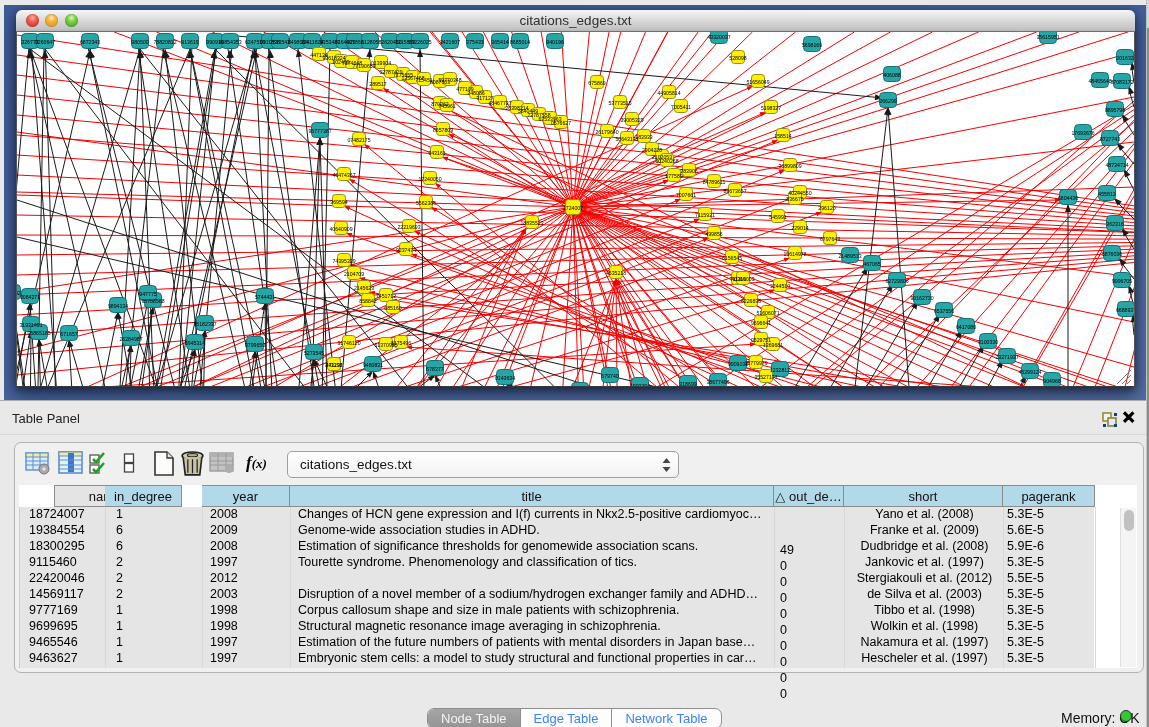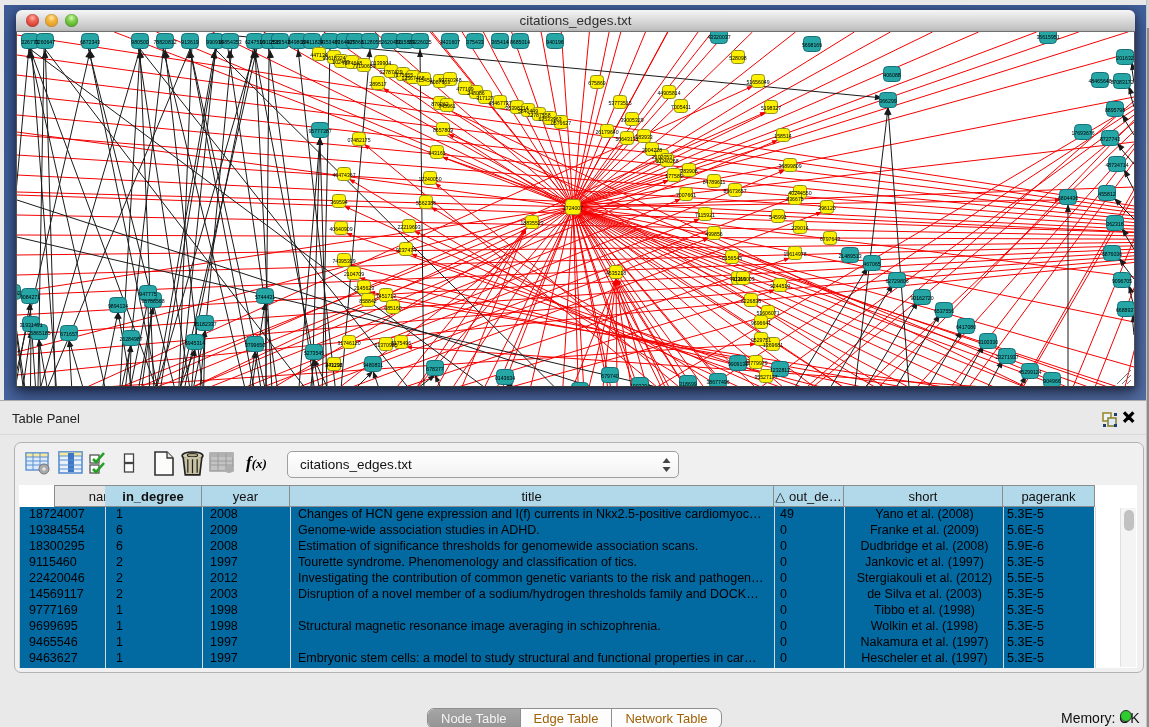--- a/index.html
+++ b/index.html
@@ -914,7 +914,7 @@
 
     <div id="tbl">
       <div class="th first" style="left:0px; width:102px;margin-left:35px;">name</div>
-      <div class="th" style="left:86px; width:97px;font-weight:bold;">in_degree</div>
+      <div class="th" style="left:86px; width:77px;">in_degree</div>
       <div class="th" style="left:183px; width:88px;">year</div>
       <div class="th" style="left:271px; width:484px;">title</div>
       <div class="th" style="left:755px; width:70px;">△ out_de…</div>

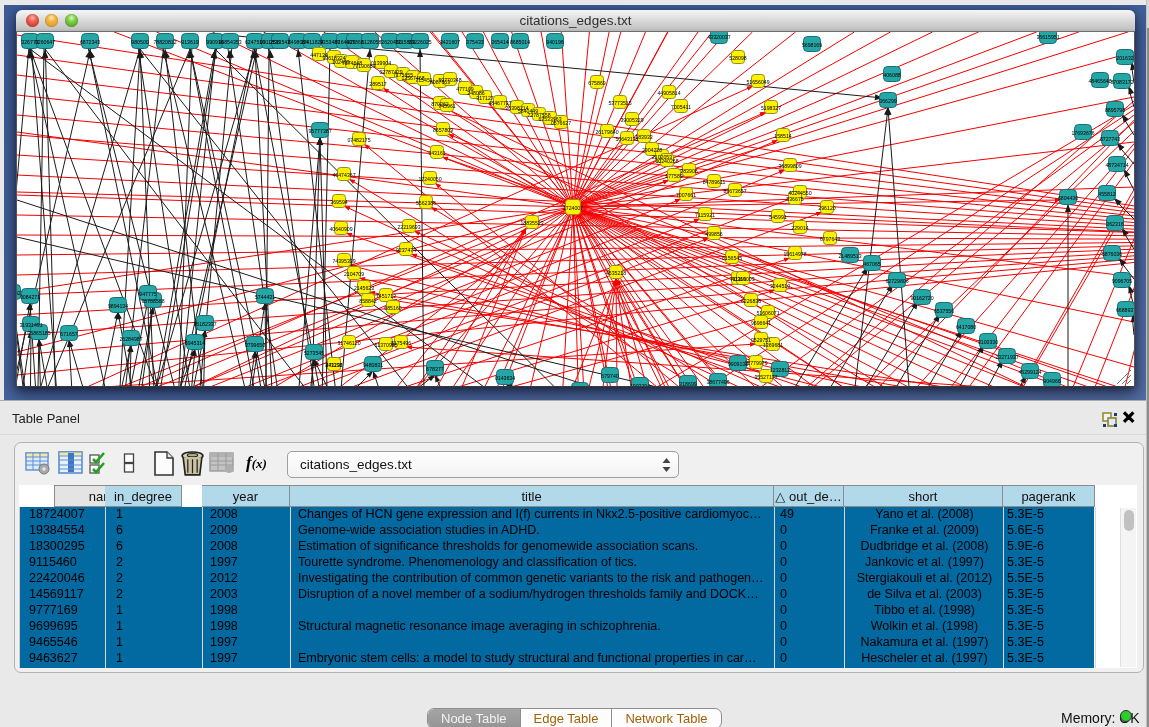--- a/index.html
+++ b/index.html
@@ -53,7 +53,7 @@
 .th { position:absolute; top:0; height:22px; background:#b2d9ea; border:1px solid #8c8c8c;
   border-left:none; font-size:13px; color:#111; text-align:center; line-height:22px; }
 .th.first { border-left:1px solid #8c8c8c; background:#e4e4e4; }
-#tbody { position:absolute; left:0px; top:22px; width:1075px; height:161px; background:#0369a1; border-left:1px solid #ccc; }
+#tbody { position:absolute; left:0px; top:22px; width:1075px; height:161px; background:#e5e5e5; border-left:1px solid #ccc; }
 .tr { position:relative; height:16px; white-space:nowrap; }
 .c { position:absolute; top:0; height:16px; font-size:12.5px; color:#000; overflow:hidden; line-height:15px; }
 .c0 { left:9px;    width:85px; }

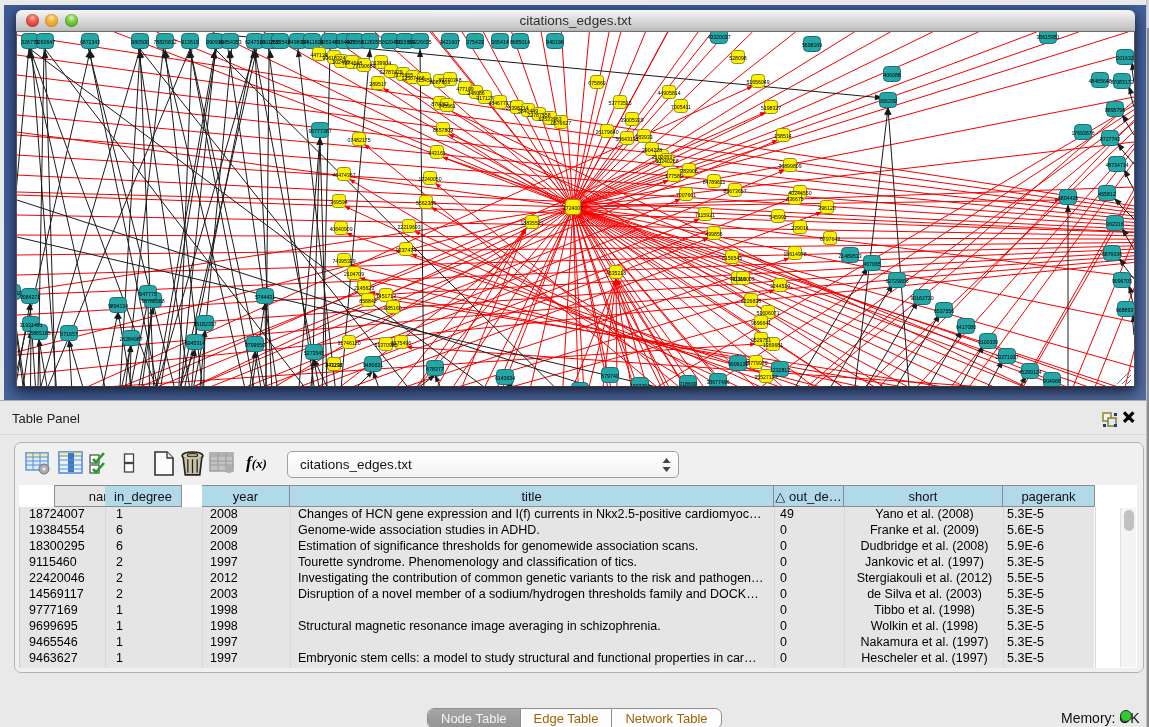--- a/index.html
+++ b/index.html
@@ -60,7 +60,7 @@
 .c1 { left:96px;   width:94px; }
 .c2 { left:190px;  width:85px; }
 .c3 { left:278px;  width:478px; }
-.c4 { left:760px;  width:64px; }
+.c4 { left:760px;  width:64px;margin-top:36px; }
 .c5 { left:826px;  width:157px; text-align:center; }
 .c6 { left:987px;  width:90px; }
 .colsep { position:absolute; top:22px; width:1px; height:161px; background:#d8d8d8; }

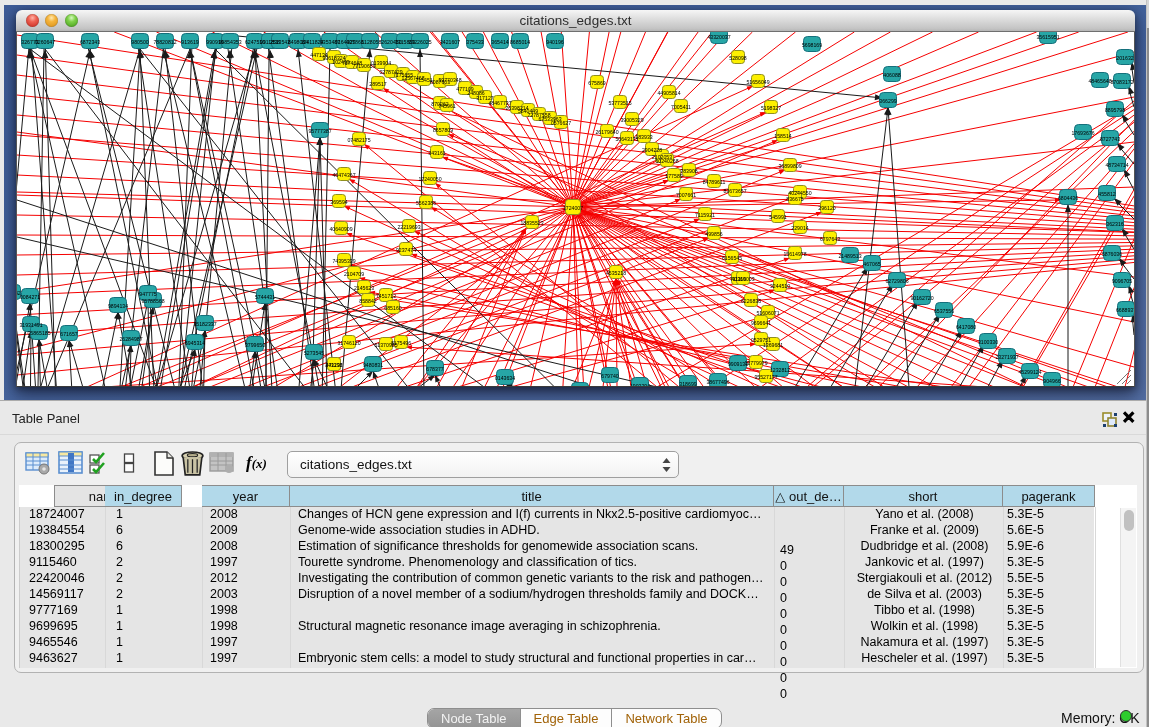--- a/index.html
+++ b/index.html
@@ -961,7 +961,6 @@
             <div class="c c0">22420046</div>
             <div class="c c1">2</div>
             <div class="c c2">2012</div>
-            <div class="c c3">Investigating the contribution of common genetic variants to the risk and pathogen…</div>
             <div class="c c4">0</div>
             <div class="c c5">Stergiakouli et al. (2012)</div>
             <div class="c c6">5.5E-5</div>

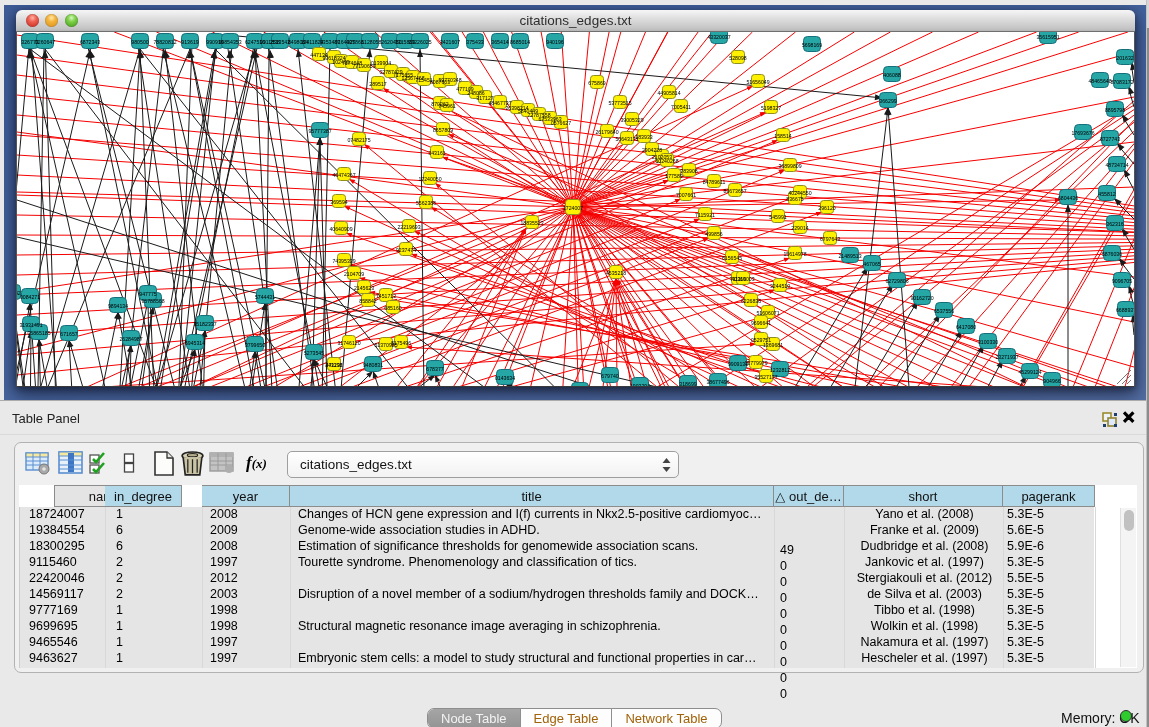--- a/index.html
+++ b/index.html
@@ -969,7 +969,7 @@
             <div class="c c0">14569117</div>
             <div class="c c1">2</div>
             <div class="c c2">2003</div>
-            <div class="c c3">Disruption of a novel member of a sodium/hydrogen thresholds family and DOCK…</div>
+            <div class="c c3">Disruption of a novel member of a sodium/hydrogen exchanger family and ADHD…</div>
             <div class="c c4">0</div>
             <div class="c c5">de Silva et al. (2003)</div>
             <div class="c c6">5.3E-5</div>

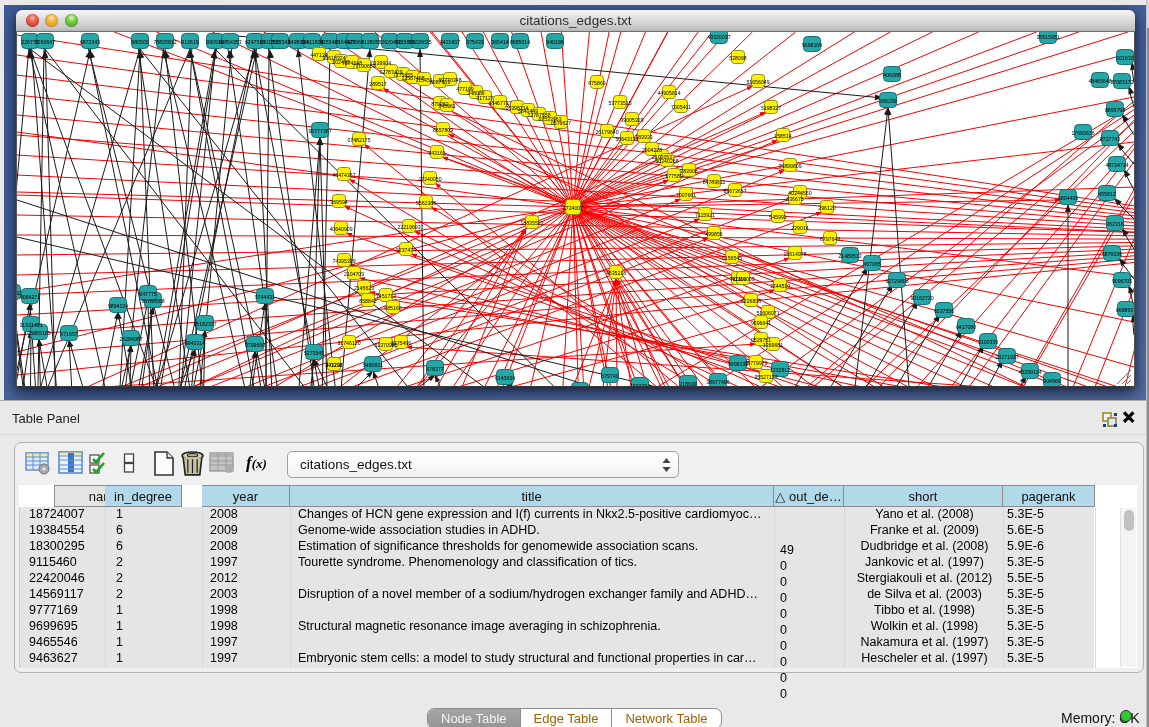--- a/index.html
+++ b/index.html
@@ -978,6 +978,7 @@
             <div class="c c0">9777169</div>
             <div class="c c1">1</div>
             <div class="c c2">1998</div>
+            <div class="c c3">Corpus callosum shape and size in male patients with schizophrenia.</div>
             <div class="c c4">0</div>
             <div class="c c5">Tibbo et al. (1998)</div>
             <div class="c c6">5.3E-5</div>

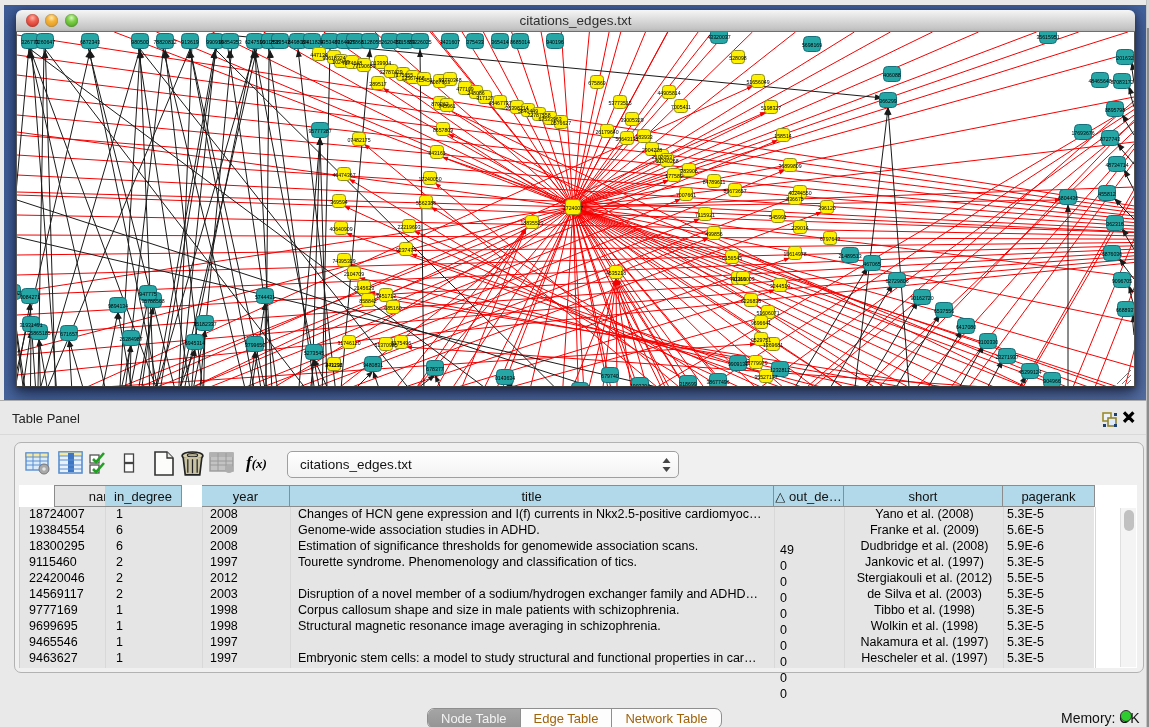--- a/index.html
+++ b/index.html
@@ -996,6 +996,7 @@
             <div class="c c0">9465546</div>
             <div class="c c1">1</div>
             <div class="c c2">1997</div>
+            <div class="c c3">Estimation of the future numbers of patients with mental disorders in Japan base…</div>
             <div class="c c4">0</div>
             <div class="c c5">Nakamura et al. (1997)</div>
             <div class="c c6">5.3E-5</div>

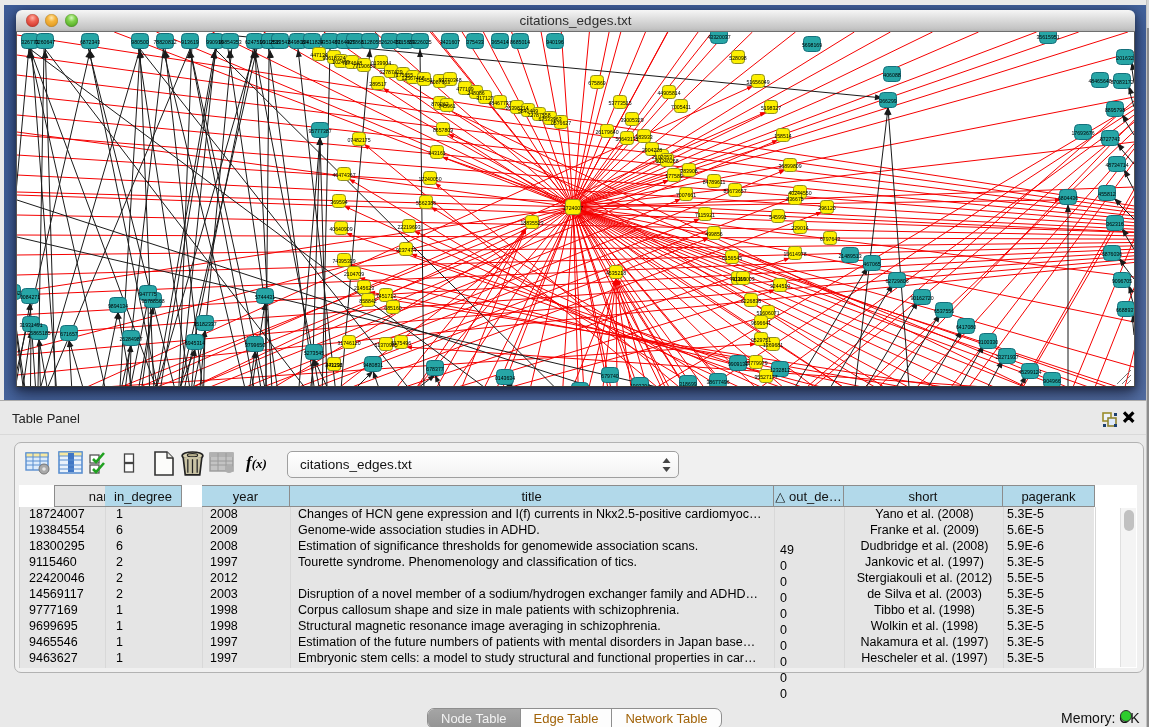--- a/index.html
+++ b/index.html
@@ -70,7 +70,7 @@
 
 #tabs { position:absolute; left:427px; top:275px; height:21px; display:flex;
   background:#fdfdfd; border:1px solid #8e8e8e; border-radius:7px; overflow:hidden;margin-top:32px; }
-.tab { font-size:13px; color:#a16207; padding:0 13px; line-height:20px; }
+.tab { font-size:13px; color:#3b82f6; padding:0 13px; line-height:20px; }
 .tab.sel { background:linear-gradient(#a5a5a5,#949494); color:#f3f3f3; }
 .tab + .tab { border-left:1px solid #8e8e8e; }
 

